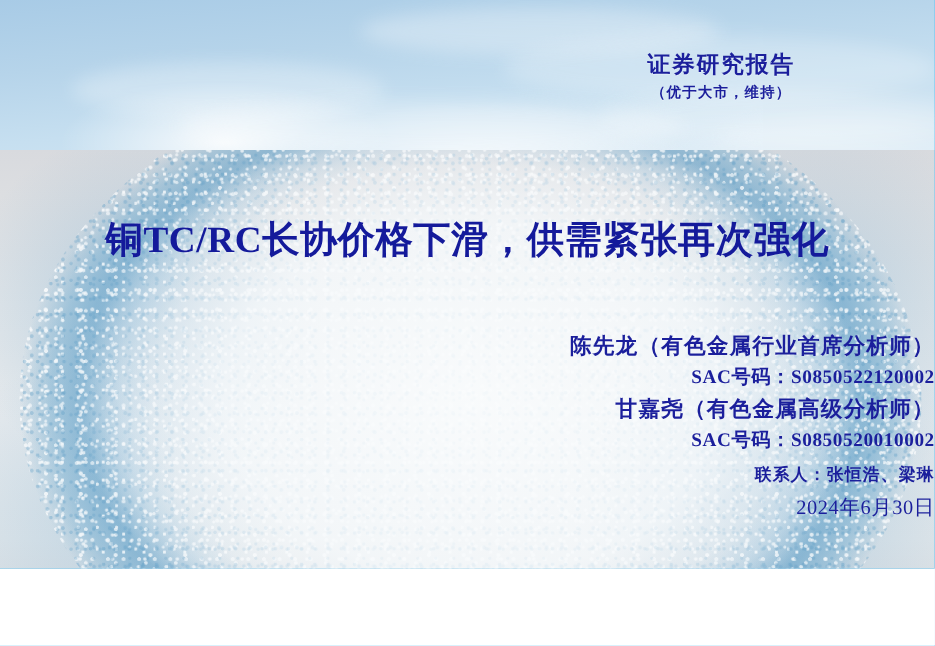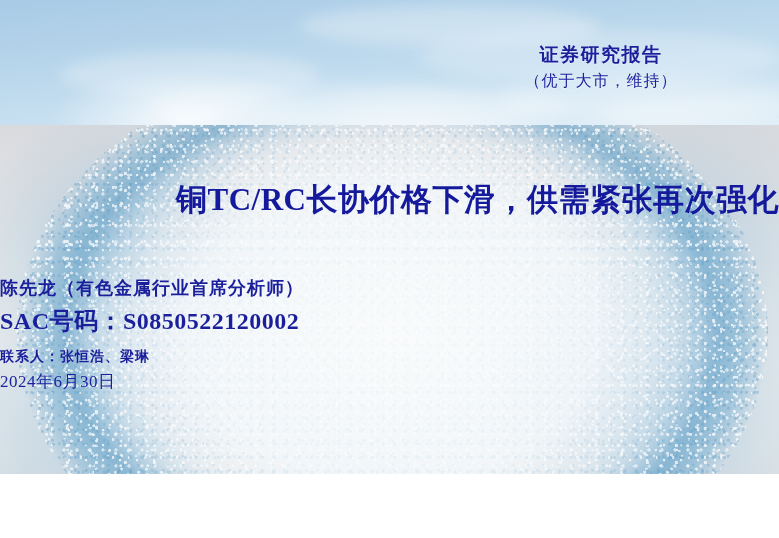--- a/index.html
+++ b/index.html
@@ -63,8 +63,8 @@
     letter-spacing: 1.5px;
   }
   .header-line2 {
-    font-size: 16px;
-    font-weight: normal;
+    font-size: 12px;
+    font-weight: bold;
     letter-spacing: 1px;
     margin-top: 3px;
   }

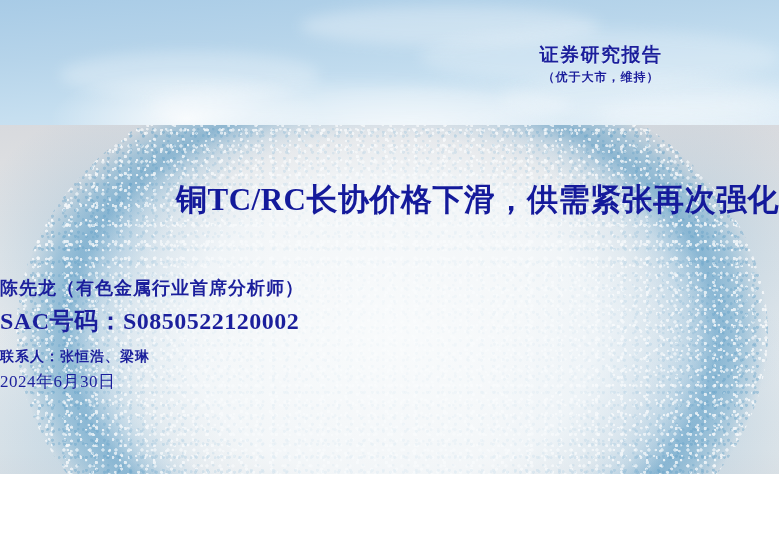--- a/index.html
+++ b/index.html
@@ -177,7 +177,7 @@
     left: 0;
     top: 54px;
     width: 779px;
-    text-align: right;
+    text-align: center;
     font-size: 31px;
     font-weight: bold;
     color: #141a9b;

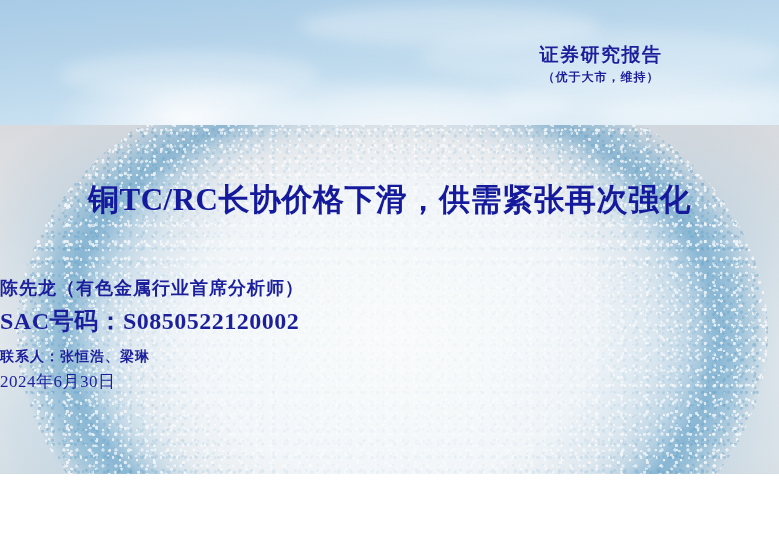--- a/index.html
+++ b/index.html
@@ -189,7 +189,7 @@
     left: 0;
     top: 150px;
     width: 779px;
-    text-align: left;
+    text-align: right;
     color: #1b1f9c;
   }
   .author-name {

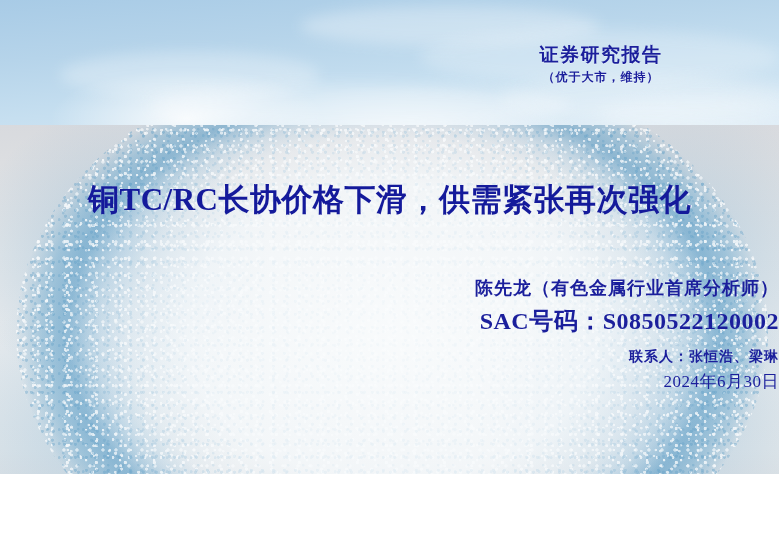--- a/index.html
+++ b/index.html
@@ -199,7 +199,7 @@
     line-height: 1.55;
   }
   .author-sac {
-    font-size: 24px;
+    font-size: 16px;
     font-weight: bold;
     letter-spacing: 0.5px;
     line-height: 1.55;

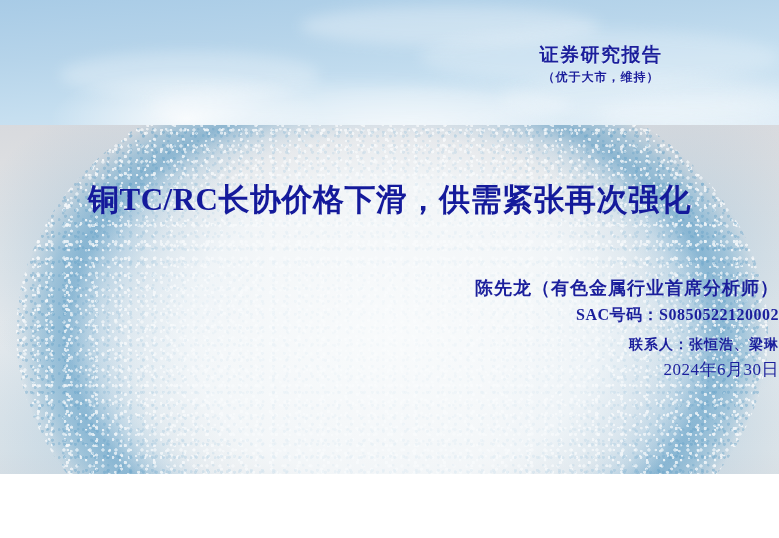--- a/index.html
+++ b/index.html
@@ -287,6 +287,7 @@
     <div class="authors">
       <div class="author-name">陈先龙（有色金属行业首席分析师）</div>
       <div class="author-sac">SAC号码：S0850522120002</div>
+      <div class="author-name">甘嘉尧（有色金属高级分析师）</div>
       <div class="contacts">联系人：张恒浩、梁琳</div>
       <div class="doc-date">2024年6月30日</div>
     </div>

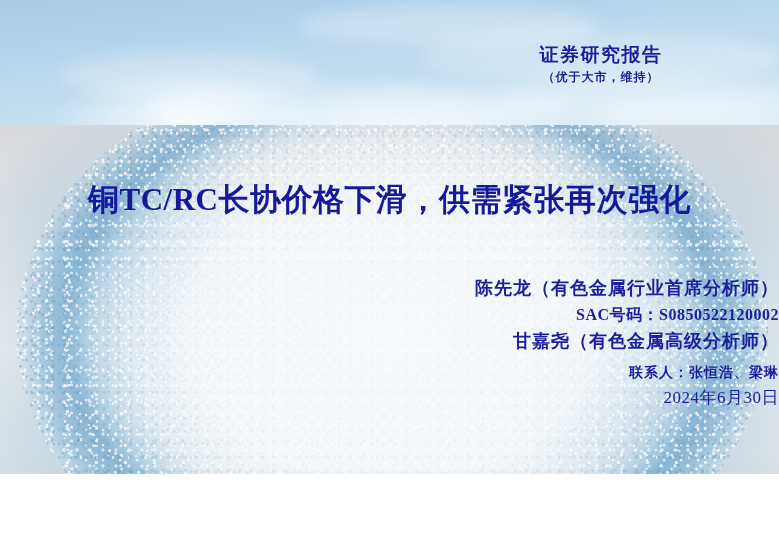--- a/index.html
+++ b/index.html
@@ -288,6 +288,7 @@
       <div class="author-name">陈先龙（有色金属行业首席分析师）</div>
       <div class="author-sac">SAC号码：S0850522120002</div>
       <div class="author-name">甘嘉尧（有色金属高级分析师）</div>
+      <div class="author-sac">SAC号码：S0850520010002</div>
       <div class="contacts">联系人：张恒浩、梁琳</div>
       <div class="doc-date">2024年6月30日</div>
     </div>

